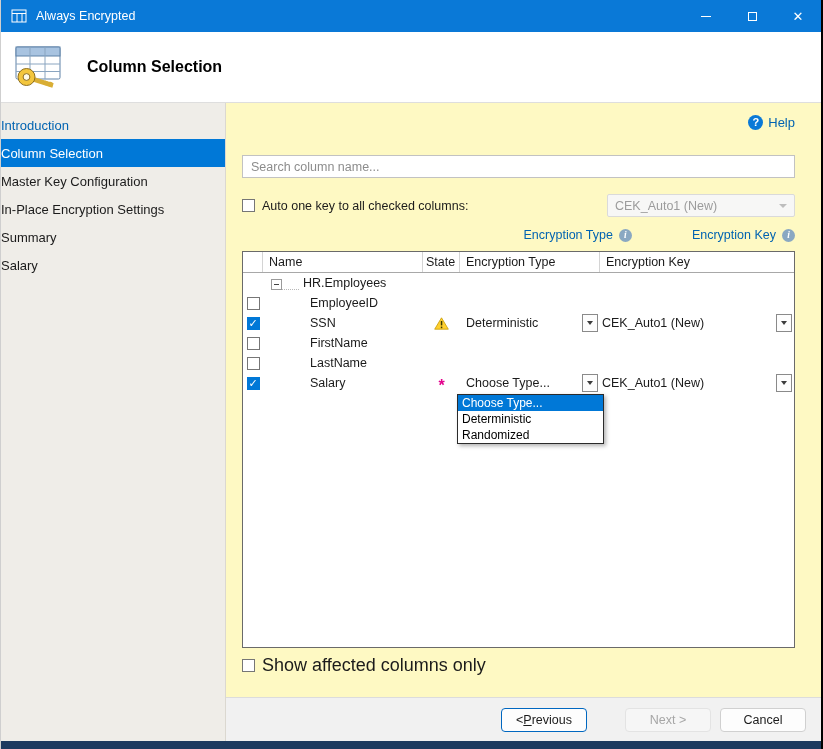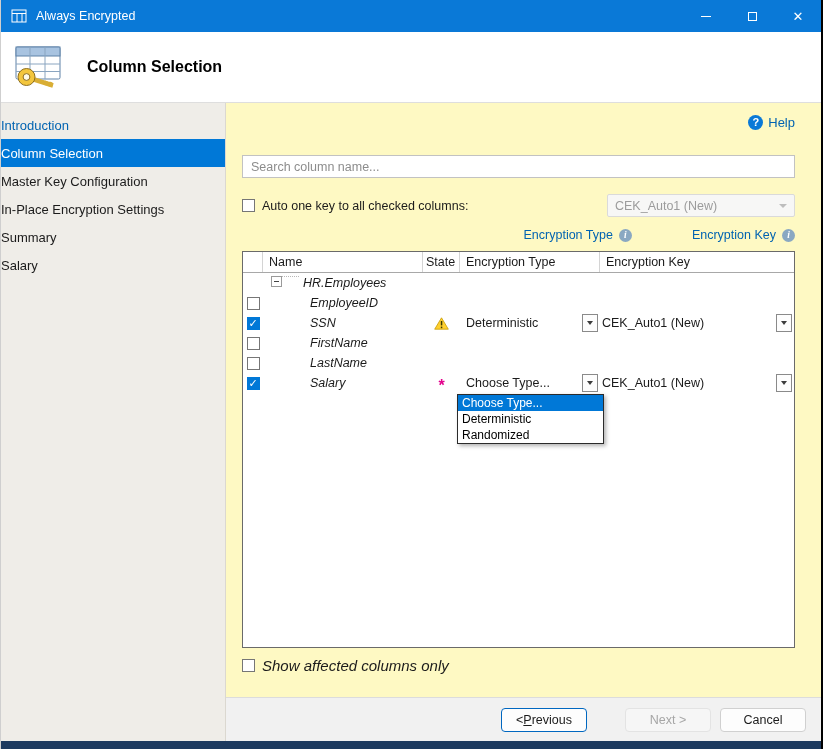--- a/index.html
+++ b/index.html
@@ -68,7 +68,7 @@
   .c4 { flex:1; border-right:none; }
   .grid-row { display:flex; height:20px; align-items:center; }
   .gr-c0 { width:20px; display:flex; justify-content:center; }
-  .gr-c1 { width:160px; display:flex; align-items:flex-start;font-style:italic; }
+  .gr-c1 { width:160px; display:flex; align-items:flex-end; }
   .gr-c2 { width:37px; display:flex; justify-content:center; align-items:center; }
   .gr-c3 { width:140px; display:flex; align-items:center; padding-right:2px; }
   .gr-c4 { flex:1; display:flex; align-items:center; padding-right:2px; }

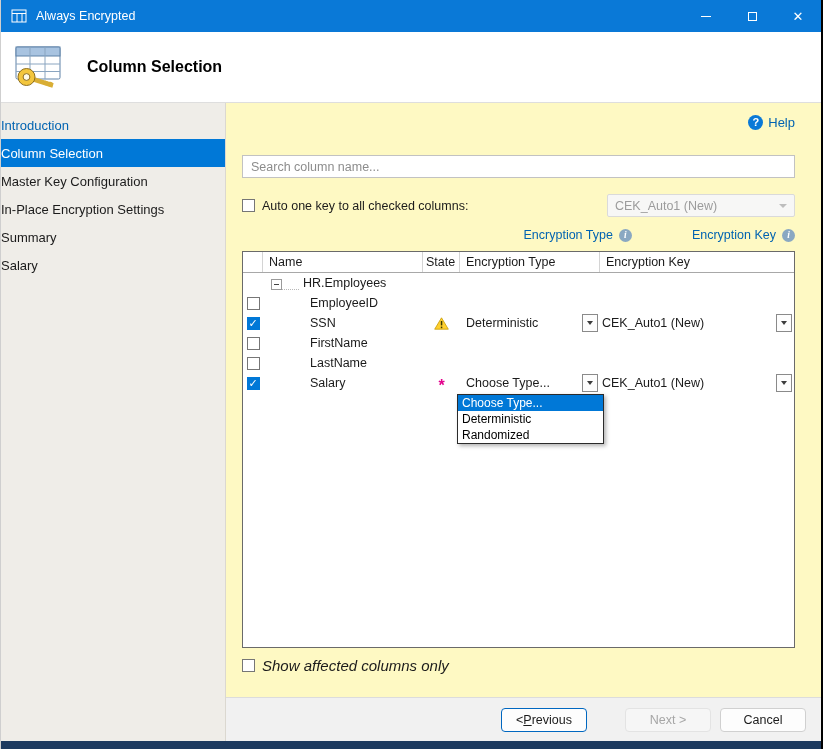--- a/index.html
+++ b/index.html
@@ -91,7 +91,7 @@
   .dd-item.selected { background:#0078d7; color:#fff; }
 
   .show-affected { display:flex; align-items:center; margin-top:9px; height:16px; }
-  .show-affected-label { font-size:15px; margin-left:7px; color:#1b1b1b;font-style:italic; }
+  .show-affected-label { font-size:18px; margin-left:7px; color:#1b1b1b; }
 
   
   .footer { margin-top:auto; margin-left:-16px; margin-right:-26px; height:44px; border-top:1px solid #dcdcdc;

